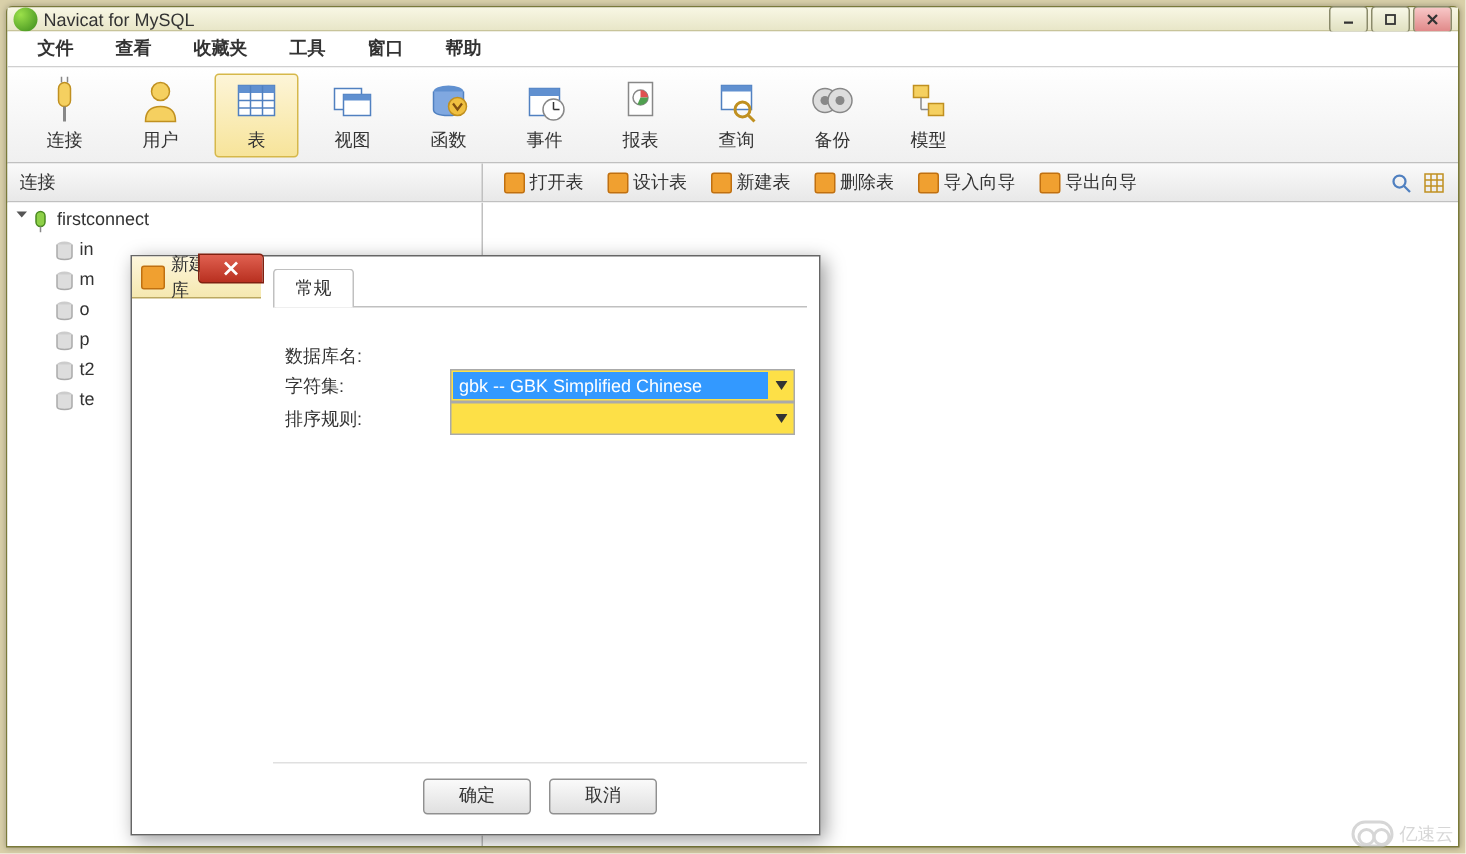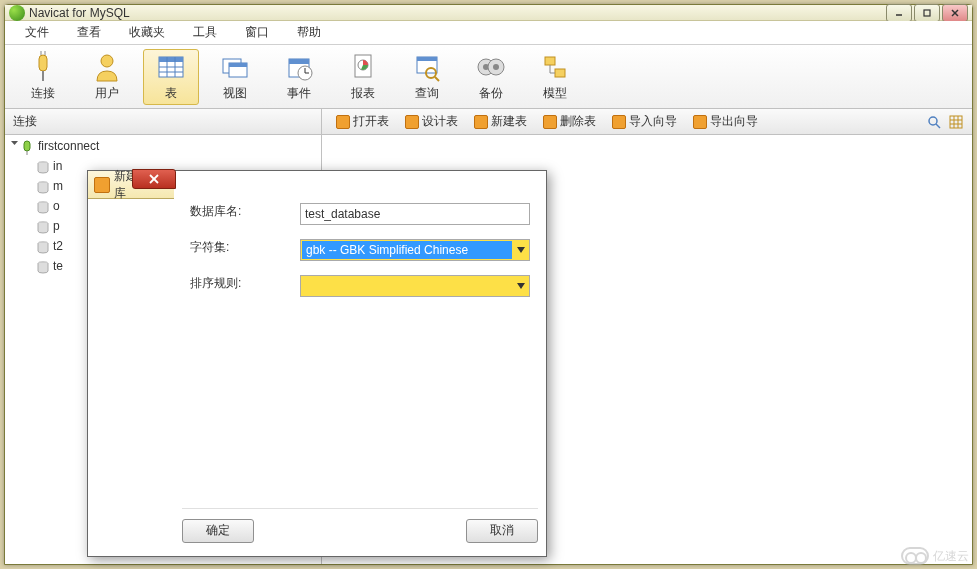--- a/index.html
+++ b/index.html
@@ -13,7 +13,7 @@
 .win-btn.close{background:linear-gradient(#f8c8c8,#e08888);}
 .win-btn svg{width:10px;height:10px;}
 .menubar{height:24px;background:#fff;display:flex;align-items:center;padding:0 6px;border-bottom:1px solid #d0d0d0;}
-.menu-item{padding:15px 14px;color:#333;}
+.menu-item{padding:15px 14px;color:#333;font-weight:bold;}
 .toolbar-main{height:64px;background:linear-gradient(#fff,#f0f0f0);border-bottom:1px solid #c0c0c0;display:flex;align-items:center;padding:0 10px;gap:8px;}
 .tool-btn{width:56px;height:56px;display:flex;flex-direction:column;align-items:center;justify-content:center;border:1px solid transparent;border-radius:3px;}
 .tool-btn.active{background:linear-gradient(#fdf5d8,#f7e49a);border-color:#d6b84a;}

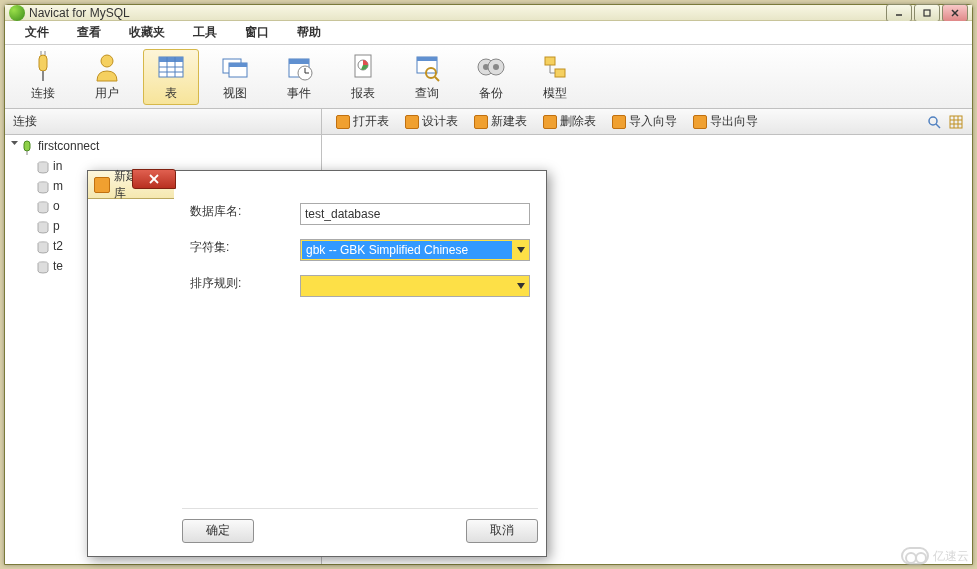--- a/index.html
+++ b/index.html
@@ -143,6 +143,17 @@
     <div class="tool-btn">
         <div class="tool-icon">
           <svg width="32" height="32" viewBox="0 0 32 32">
+            <ellipse cx="16" cy="10" rx="10" ry="4" fill="#6090d0"></ellipse>
+            <path d="M6 10 L6 22 Q6 26 16 26 Q26 26 26 22 L26 10" fill="#80a8e0" stroke="#5080c0"></path>
+            <circle cx="22" cy="20" r="6" fill="#f0c040" stroke="#c09020"></circle>
+            <path d="M19 18 L22 22 L25 18" fill="none" stroke="#805010" stroke-width="1.5"></path>
+          </svg>
+        </div>
+        <div class="tool-label">函数</div>
+      </div>
+    <div class="tool-btn">
+        <div class="tool-icon">
+          <svg width="32" height="32" viewBox="0 0 32 32">
             <rect x="6" y="8" width="20" height="18" fill="#fff" stroke="#5080c0"></rect>
             <rect x="6" y="8" width="20" height="5" fill="#6090d0"></rect>
             <circle cx="22" cy="22" r="7" fill="#fff" stroke="#888"></circle>

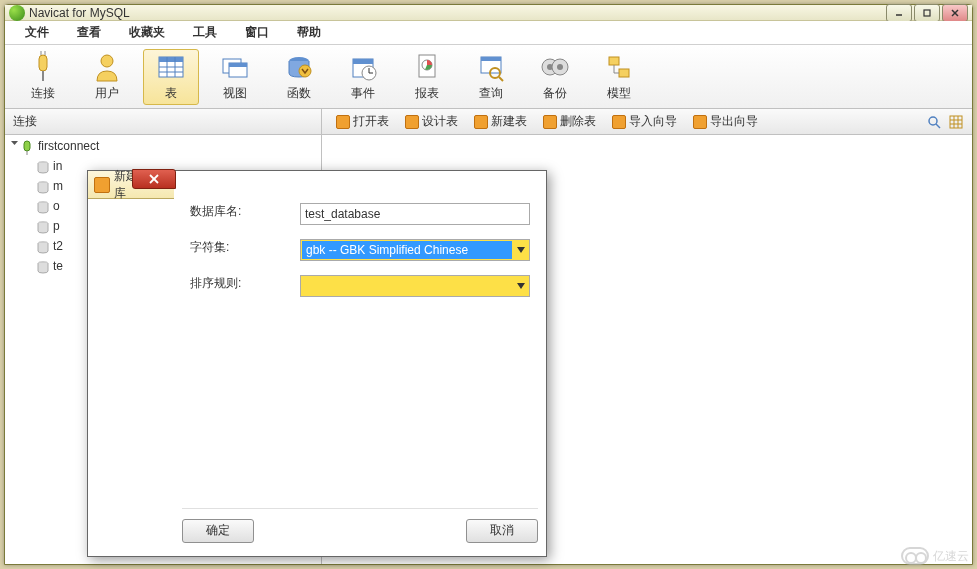--- a/index.html
+++ b/index.html
@@ -325,6 +325,9 @@
       </div>
   </div>
   <div class="dlg-body">
+    <div class="tab-strip">
+      <div class="tab">常规</div>
+    </div>
     <div class="form-area">
       <div class="form-row">
         <div class="form-label">数据库名:</div>

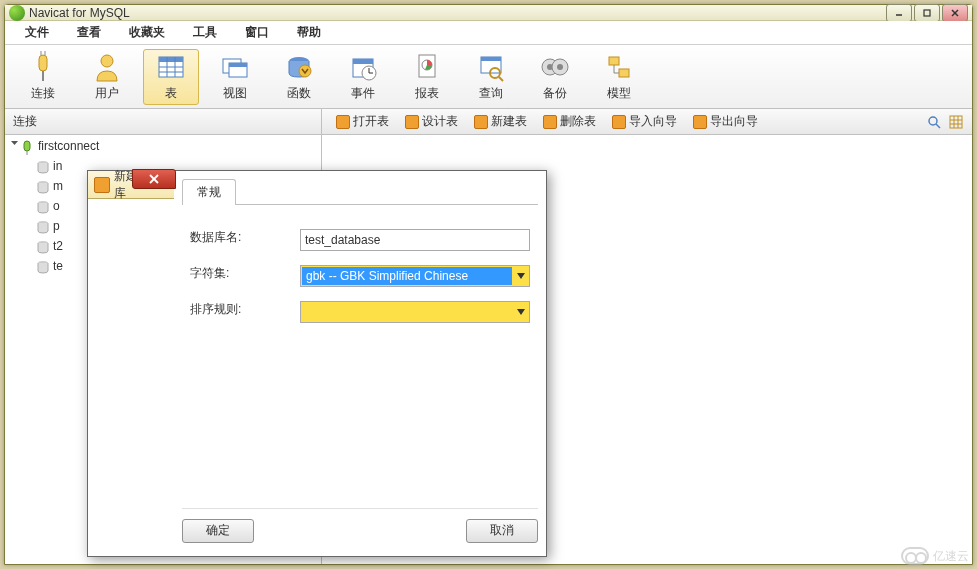--- a/index.html
+++ b/index.html
@@ -45,7 +45,7 @@
 .tab-strip{height:26px;display:flex;border-bottom:1px solid #c0c0c0;}
 .tab{padding:4px 14px;border:1px solid #c0c0c0;border-bottom:none;background:#fff;margin-bottom:-1px;border-radius:3px 3px 0 0;color:#333;}
 .form-area{flex:1;padding:24px 8px 8px 8px;}
-.form-row{display:flex;align-items:flex-start;margin-bottom:14px;}
+.form-row{display:flex;align-items:center;}
 .form-label{width:110px;color:#333;}
 .text-input{width:230px;height:22px;border:1px solid #aaa;padding:0 4px;color:#333;font-size:12px;}
 .combo{width:230px;height:22px;border:1px solid #aaa;display:flex;align-items:center;position:relative;background:#fde047;}

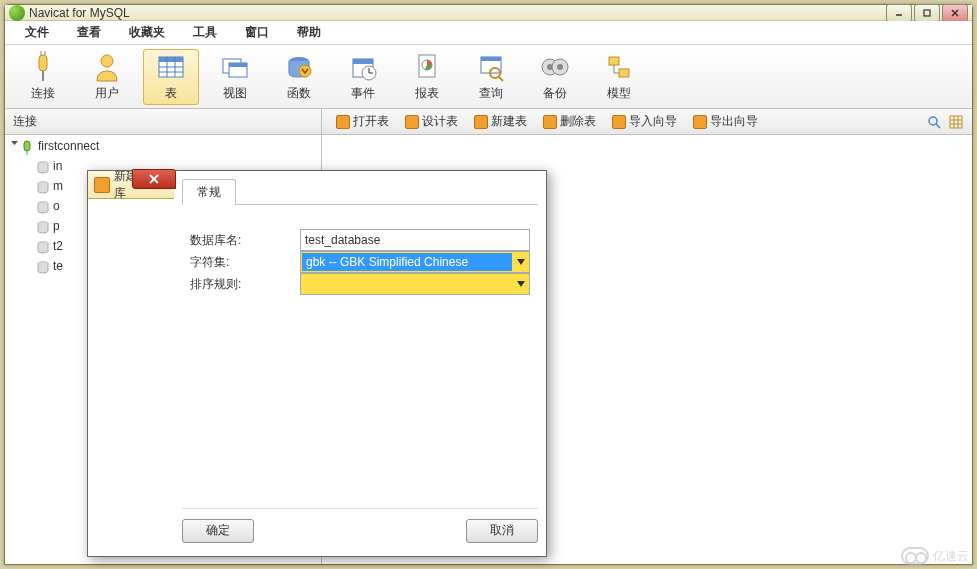--- a/index.html
+++ b/index.html
@@ -331,7 +331,6 @@
     <div class="form-area">
       <div class="form-row">
         <div class="form-label">数据库名:</div>
-        <input class="text-input" value="test_database" style="">
       </div>
       <div class="form-row">
         <div class="form-label">字符集:</div>

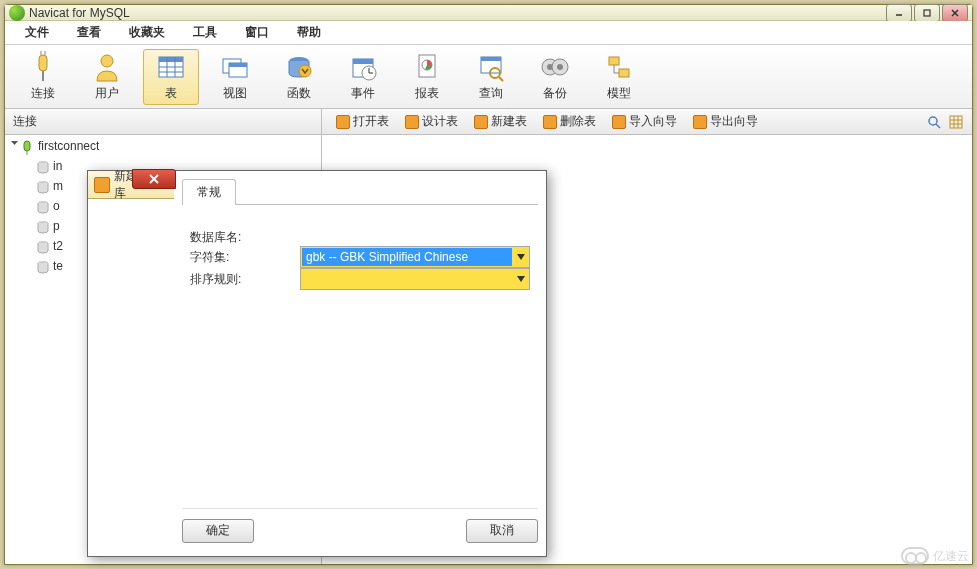--- a/index.html
+++ b/index.html
@@ -52,7 +52,7 @@
 .combo-value{flex:1;padding:0 4px;color:#fff;background:#3399ff;height:18px;margin:1px;display:flex;align-items:center;overflow:hidden;font-size:12px;}
 .combo-value.empty{background:transparent;color:#333;}
 .combo-arrow{width:16px;height:100%;display:flex;align-items:center;justify-content:center;}
-.dlg-buttons{height:40px;border-top:1px solid #e0e0e0;display:flex;align-items:center;justify-content:space-between;gap:12px;padding-top:4px;}
+.dlg-buttons{height:40px;border-top:1px solid #e0e0e0;display:flex;align-items:center;justify-content:center;gap:12px;padding-top:4px;}
 .dlg-btn{width:72px;height:24px;background:linear-gradient(#fafafa,#e0e0e0);border:1px solid #909090;border-radius:3px;color:#333;}
 
 .watermark{position:absolute;right:8px;bottom:4px;color:#bbb;font-size:18px;display:flex;align-items:center;gap:4px;opacity:.6;}

